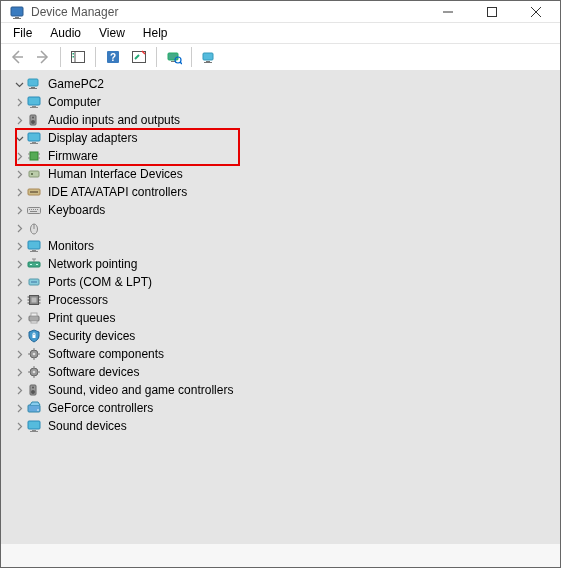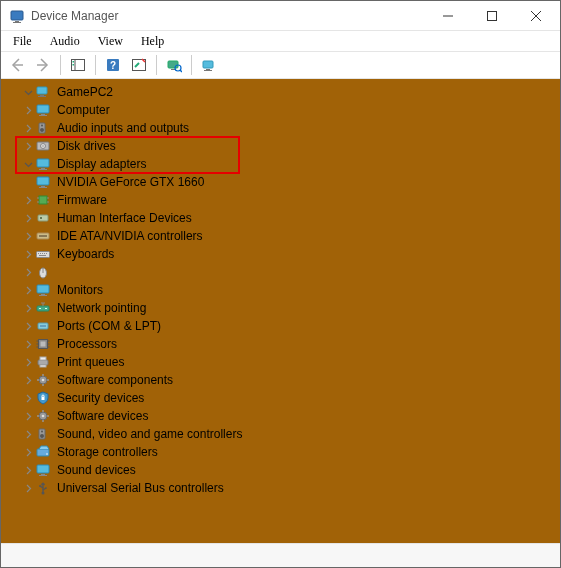--- a/index.html
+++ b/index.html
@@ -16,7 +16,7 @@
     flex-direction: column;
   }
   .titlebar {
-    height: 30px;
+    height: 22px;
     display: flex;
     align-items: center;
     padding: 0 2px 0 8px;

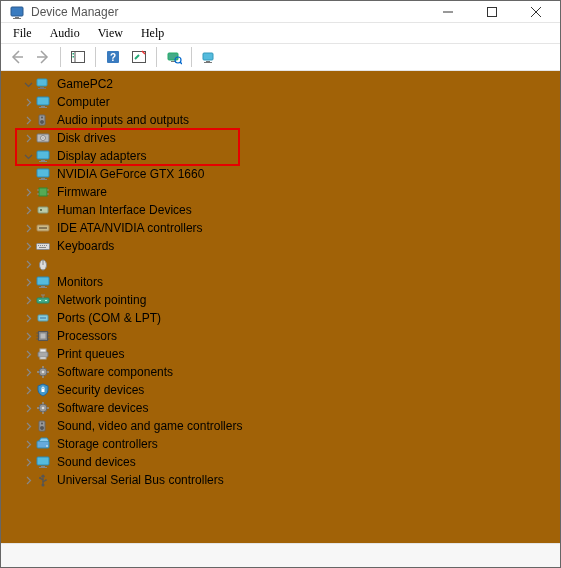--- a/index.html
+++ b/index.html
@@ -33,7 +33,7 @@
     padding: 0 4px;
     gap: 2px;
   }
-  .menubar .menu-item { padding: 1px 8px; font-family: Liberation Serif, serif; }
+  .menubar .menu-item { padding: 1px 8px; }
   .toolbar {
     height: 28px;
     border-top: 1px solid #e5e5e5;

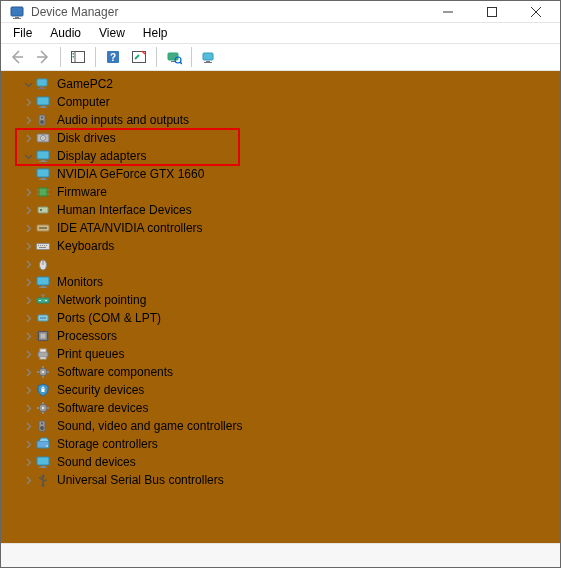--- a/index.html
+++ b/index.html
@@ -52,9 +52,9 @@
   .toolsep { width:1px; height:20px; background:#ccc; margin:0 3px; }
   .tree-area {
     flex: 1;
-    padding: 4px 18px;
+    padding: 4px 9px;
     overflow: auto;
-    background:#a16207;
+    background:#e5e5e5;
     position: relative;
   }
   .tree ul { list-style:none; margin:0; padding:0; }

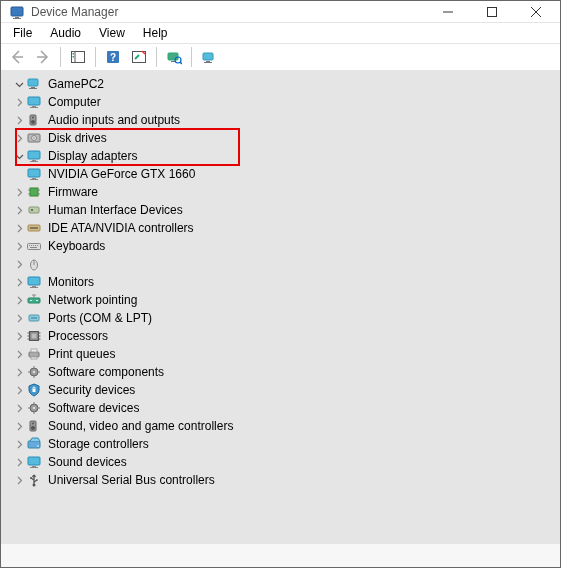--- a/index.html
+++ b/index.html
@@ -241,23 +241,6 @@
               <div class="row">
                 <span class="expander">
                   <svg viewBox="0 0 9 9">
-                    <path d="M3 1 L6.5 4.5 L3 8" fill="none" stroke="#888" stroke-width="1.2"></path>
-                  </svg>
-                </span>
-                <span class="node-icon">
-                  <svg viewBox="0 0 16 16">
-                    <rect x="2" y="4" width="12" height="8" rx="1" fill="#bbb" stroke="#777"></rect>
-                    <circle cx="8" cy="8" r="2.5" fill="#ddd" stroke="#888"></circle>
-                    <circle cx="8" cy="8" r="0.7" fill="#888"></circle>
-                  </svg>
-                </span>
-                <span class="node-label">Disk drives</span>
-              </div>
-            </li>
-            <li>
-              <div class="row">
-                <span class="expander">
-                  <svg viewBox="0 0 9 9">
                     <path d="M1 3 L4.5 6.5 L8 3" fill="none" stroke="#555" stroke-width="1.2"></path>
                   </svg>
                 </span>

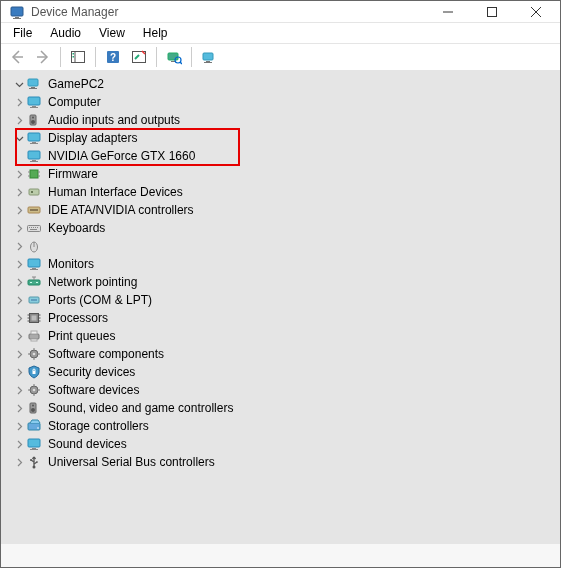--- a/index.html
+++ b/index.html
@@ -253,21 +253,6 @@
                 </span>
                 <span class="node-label">Display adapters</span>
               </div>
-              <ul class="children">
-                <li>
-                  <div class="row">
-                    <span class="expander"></span>
-                    <span class="node-icon">
-                      <svg viewBox="0 0 16 16">
-                        <rect x="2" y="3" width="12" height="8" rx="1" fill="#5bd" stroke="#2a8bb8"></rect>
-                        <rect x="6" y="12" width="4" height="1" fill="#888"></rect>
-                        <rect x="4" y="13" width="8" height="1" fill="#888"></rect>
-                      </svg>
-                    </span>
-                    <span class="node-label">NVIDIA GeForce GTX 1660</span>
-                  </div>
-                </li>
-              </ul>
             </li>
             <li>
               <div class="row">

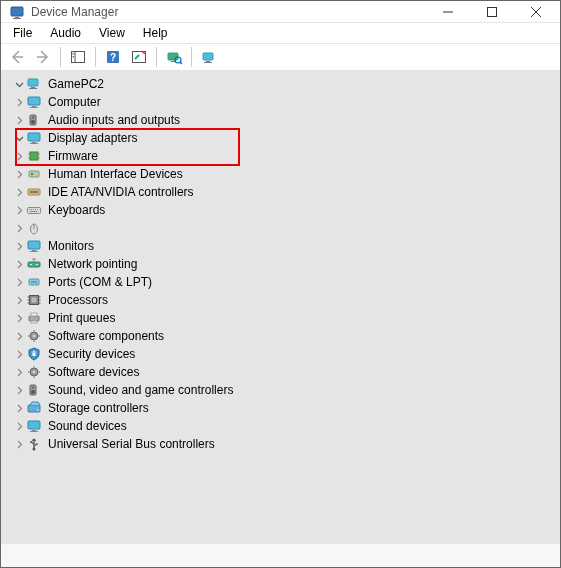--- a/index.html
+++ b/index.html
@@ -302,7 +302,7 @@
                     <rect x="4" y="7" width="8" height="2" fill="#875"></rect>
                   </svg>
                 </span>
-                <span class="node-label">IDE ATA/NVIDIA controllers</span>
+                <span class="node-label">IDE ATA/ATAPI controllers</span>
               </div>
             </li>
             <li>

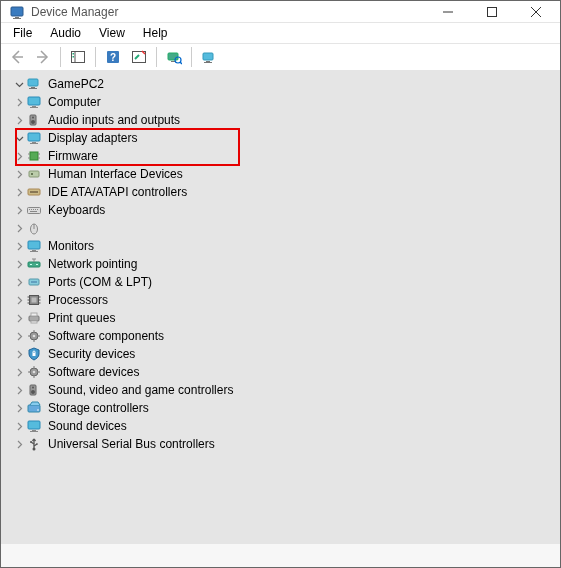--- a/index.html
+++ b/index.html
@@ -443,6 +443,23 @@
                 </span>
                 <span class="node-icon">
                   <svg viewBox="0 0 16 16">
+                    <path d="M8 2 L13 4 V8 C13 11 10 13 8 14 C6 13 3 11 3 8 V4 Z" fill="#49c" stroke="#269"></path>
+                    <rect x="6.5" y="7" width="3" height="3" fill="#fff"></rect>
+                    <path d="M7 7 V6 a1 1 0 0 1 2 0 V7" fill="none" stroke="#fff"></path>
+                  </svg>
+                </span>
+                <span class="node-label">Security devices</span>
+              </div>
+            </li>
+            <li>
+              <div class="row">
+                <span class="expander">
+                  <svg viewBox="0 0 9 9">
+                    <path d="M3 1 L6.5 4.5 L3 8" fill="none" stroke="#888" stroke-width="1.2"></path>
+                  </svg>
+                </span>
+                <span class="node-icon">
+                  <svg viewBox="0 0 16 16">
                     <circle cx="8" cy="8" r="4" fill="#999" stroke="#666"></circle>
                     <circle cx="8" cy="8" r="1.3" fill="#ddd"></circle>
                     <rect x="7.3" y="2" width="1.4" height="2" fill="#999"></rect>
@@ -452,23 +469,6 @@
                   </svg>
                 </span>
                 <span class="node-label">Software components</span>
-              </div>
-            </li>
-            <li>
-              <div class="row">
-                <span class="expander">
-                  <svg viewBox="0 0 9 9">
-                    <path d="M3 1 L6.5 4.5 L3 8" fill="none" stroke="#888" stroke-width="1.2"></path>
-                  </svg>
-                </span>
-                <span class="node-icon">
-                  <svg viewBox="0 0 16 16">
-                    <path d="M8 2 L13 4 V8 C13 11 10 13 8 14 C6 13 3 11 3 8 V4 Z" fill="#49c" stroke="#269"></path>
-                    <rect x="6.5" y="7" width="3" height="3" fill="#fff"></rect>
-                    <path d="M7 7 V6 a1 1 0 0 1 2 0 V7" fill="none" stroke="#fff"></path>
-                  </svg>
-                </span>
-                <span class="node-label">Security devices</span>
               </div>
             </li>
             <li>

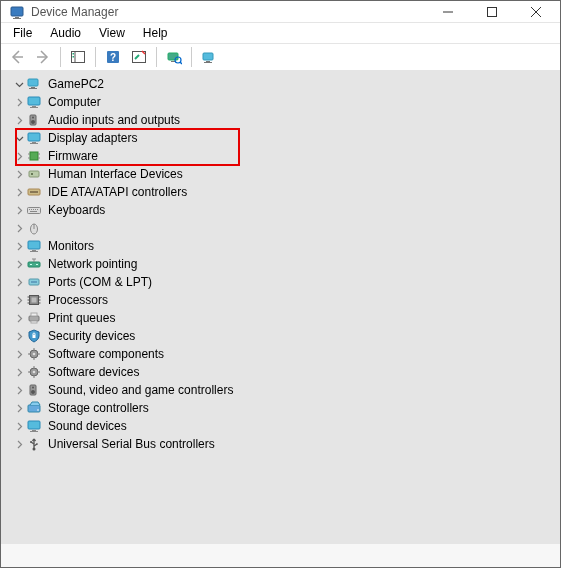--- a/index.html
+++ b/index.html
@@ -522,7 +522,7 @@
                     <circle cx="12" cy="10" r="0.8" fill="#fff"></circle>
                   </svg>
                 </span>
-                <span class="node-label">Storage controllers</span>
+                <span class="node-label">GeForce controllers</span>
               </div>
             </li>
             <li>

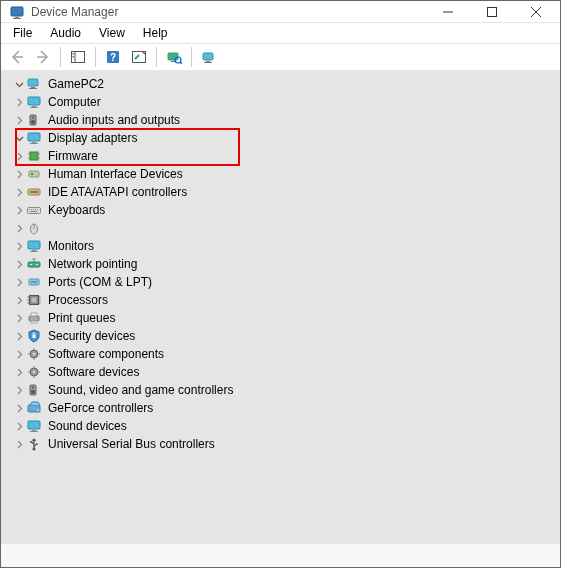--- a/index.html
+++ b/index.html
@@ -542,27 +542,6 @@
                 <span class="node-label">Sound devices</span>
               </div>
             </li>
-            <li>
-              <div class="row">
-                <span class="expander">
-                  <svg viewBox="0 0 9 9">
-                    <path d="M3 1 L6.5 4.5 L3 8" fill="none" stroke="#888" stroke-width="1.2"></path>
-                  </svg>
-                </span>
-                <span class="node-icon">
-                  <svg viewBox="0 0 16 16">
-                    <circle cx="8" cy="13" r="1.5" fill="#555"></circle>
-                    <line x1="8" y1="13" x2="8" y2="3" stroke="#555" stroke-width="1.3"></line>
-                    <path d="M8 3 L6.5 5 M8 3 L9.5 5" stroke="#555" stroke-width="1.3" fill="none"></path>
-                    <line x1="8" y1="8" x2="5" y2="6" stroke="#555" stroke-width="1.3"></line>
-                    <circle cx="5" cy="6" r="1" fill="#555"></circle>
-                    <line x1="8" y1="10" x2="11" y2="8" stroke="#555" stroke-width="1.3"></line>
-                    <rect x="10.3" y="7.3" width="1.4" height="1.4" fill="#555"></rect>
-                  </svg>
-                </span>
-                <span class="node-label">Universal Serial Bus controllers</span>
-              </div>
-            </li>
           </ul>
         </li>
       </ul>

